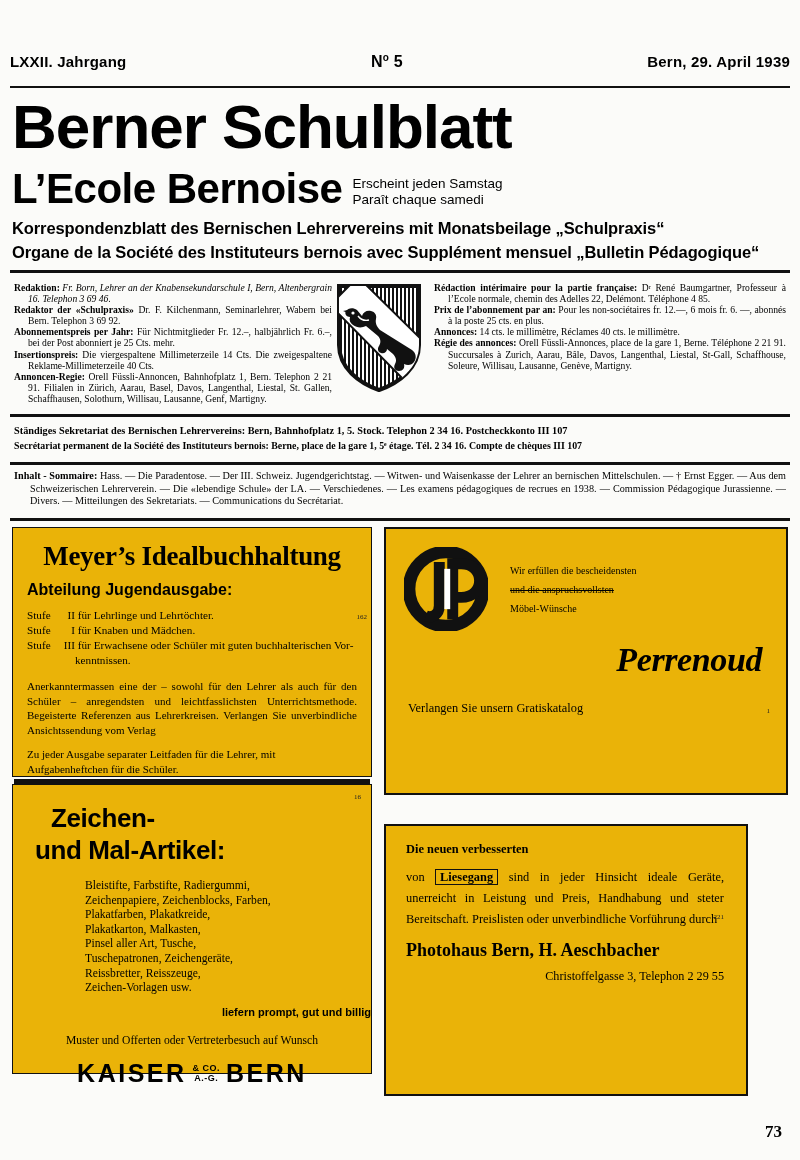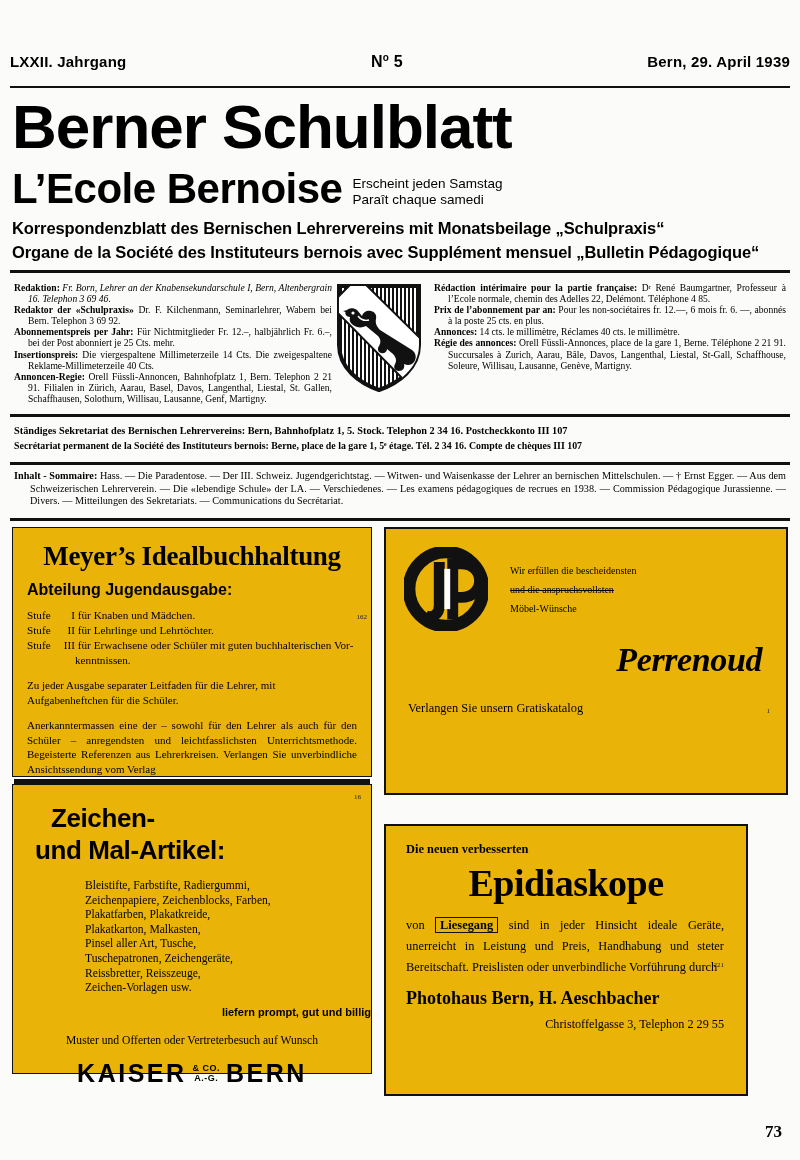--- a/index.html
+++ b/index.html
@@ -424,8 +424,8 @@
     <div class="meyer-sub">Abteilung Jugendausgabe:</div>
     <div class="meyer-stufen">
       <span class="ad-num" style="right:4px; top:2px;">162</span>
+      <div class="row"><span class="lbl">Stufe</span><span class="num">II</span> <span>für Lehrlinge und Lehrtöchter.</span></div>
       <div class="row"><span class="lbl">Stufe</span><span class="num">I</span> <span>für Knaben und Mädchen.</span></div>
-      <div class="row"><span class="lbl">Stufe</span><span class="num">II</span> <span>für Lehrlinge und Lehrtöchter.</span></div>
       <div class="row"><span class="lbl">Stufe</span><span class="num">III</span> <span>für Erwachsene oder Schüler mit guten buchhalterischen Vor‑</span></div>
       <div class="cont">kenntnissen.</div>
     </div>

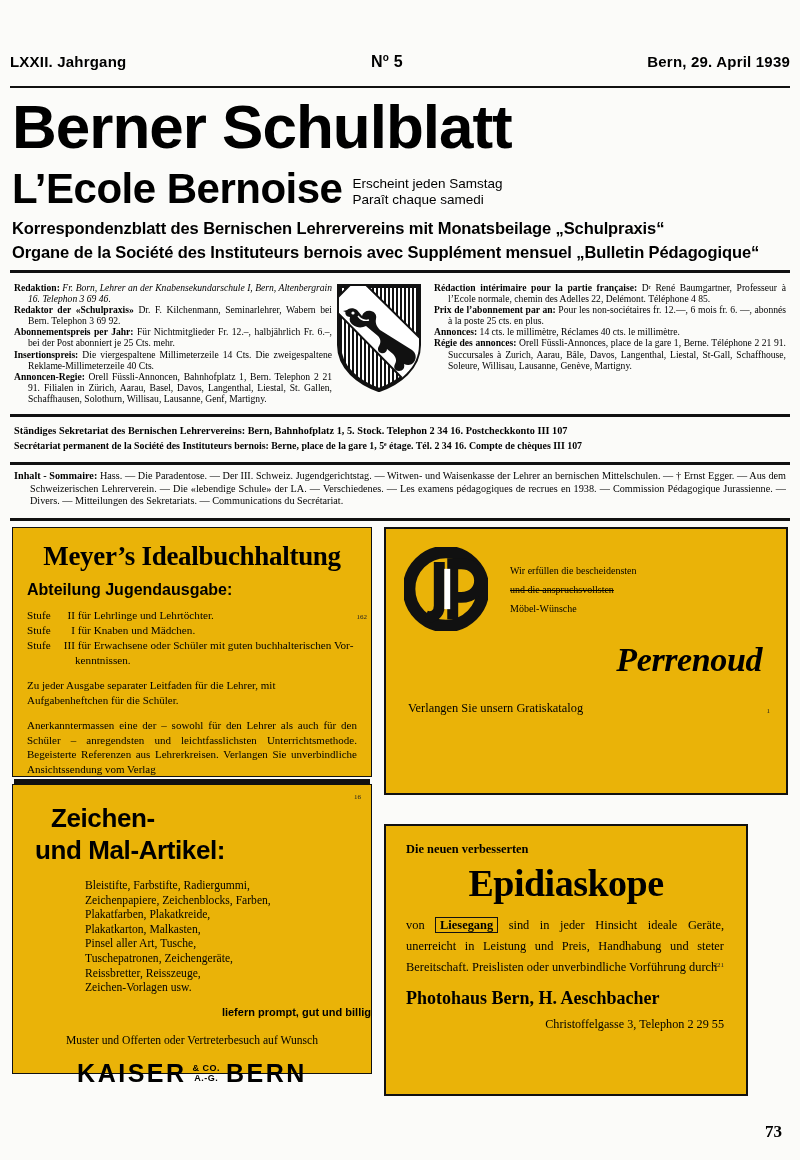--- a/index.html
+++ b/index.html
@@ -429,8 +429,8 @@
       <div class="row"><span class="lbl">Stufe</span><span class="num">III</span> <span>für Erwachsene oder Schüler mit guten buchhalterischen Vor‑</span></div>
       <div class="cont">kenntnissen.</div>
     </div>
+    <div class="meyer-para p2">Anerkanntermassen eine der – sowohl für den Lehrer als auch für den Schüler – anregendsten und leichtfasslichsten Unterrichtsmethode. Begeisterte Referenzen aus Lehrerkreisen. Verlangen Sie unverbindliche Ansichtssendung vom Verlag</div>
     <div class="meyer-para">Zu jeder Ausgabe separater Leitfaden für die Lehrer, mit Aufgabenheftchen für die Schüler.</div>
-    <div class="meyer-para p2">Anerkanntermassen eine der – sowohl für den Lehrer als auch für den Schüler – anregendsten und leichtfasslichsten Unterrichtsmethode. Begeisterte Referenzen aus Lehrerkreisen. Verlangen Sie unverbindliche Ansichtssendung vom Verlag</div>
     <div class="meyer-sign">C. F. Breuninger, Aarau</div>
   </div>
   <div class="blackbar"></div>

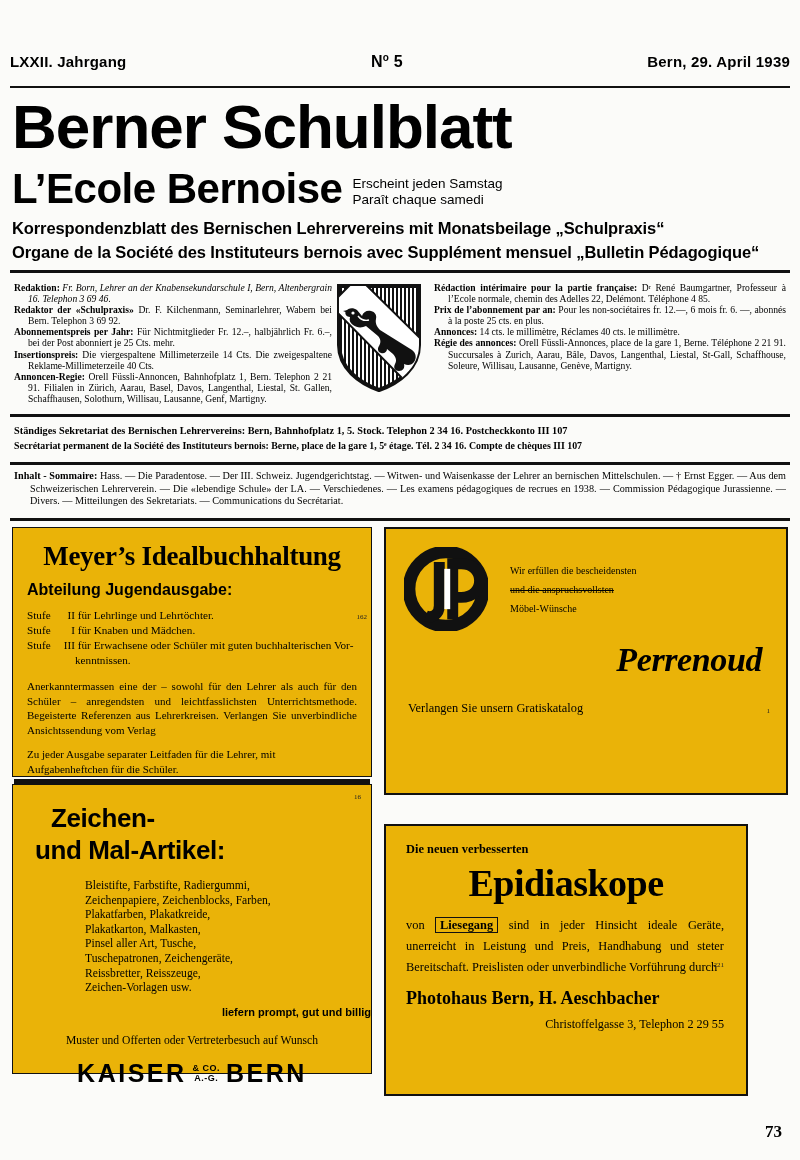--- a/index.html
+++ b/index.html
@@ -486,7 +486,6 @@
 
   <div class="ad ad-epidia">
     <div class="epi-lead">Die neuen verbesserten</div>
-    <div class="epi-title">Epidiaskope</div>
     <div class="epi-body">
       <span>von </span><span class="epi-box">Liesegang</span><span> sind in jeder Hinsicht ideale Geräte, unerreicht in Leistung und Preis, Handhabung und steter Bereitschaft. Preislisten oder unverbindliche Vorführung durch</span>
       <span class="ad-num" style="right:0px; bottom:2px;">221</span>

